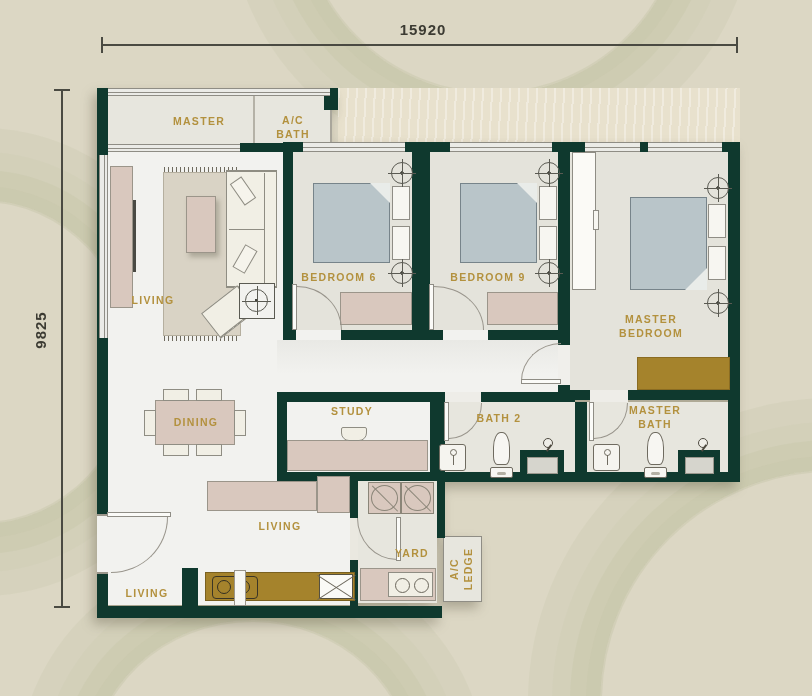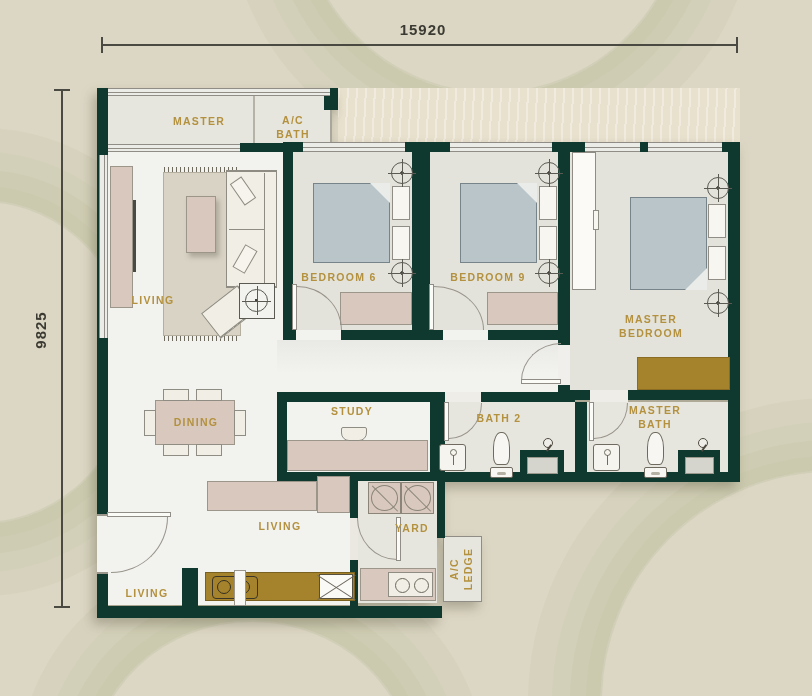--- a/index.html
+++ b/index.html
@@ -257,7 +257,7 @@
     <div class="lbl" style="left:655px;top:418px">MASTER
 BATH</div>
     <div class="lbl" style="left:280px;top:527px">LIVING</div>
-    <div class="lbl" style="left:412px;top:529px">YARD</div>
+    <div class="lbl" style="left:412px;top:554px">YARD</div>
     <div class="lbl" style="left:147px;top:594px">LIVING</div>
     <div class="lbl" style="left:462px;top:569px;transform:translate(-50%,-50%) rotate(-90deg)">A/C
 LEDGE</div>

